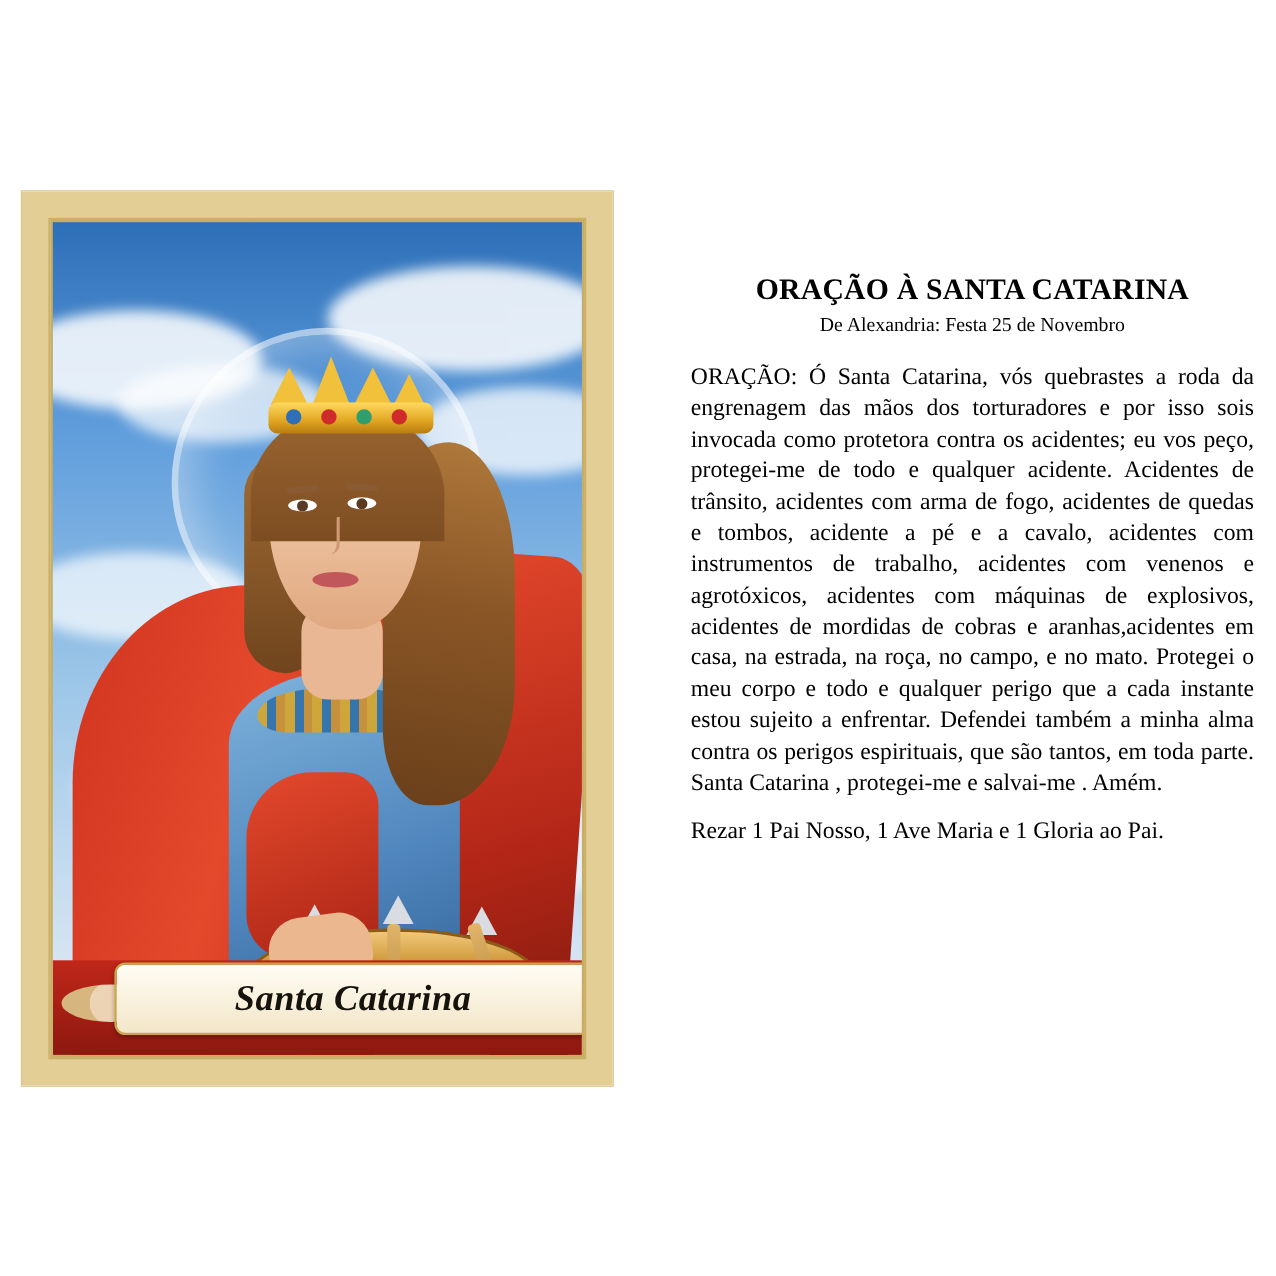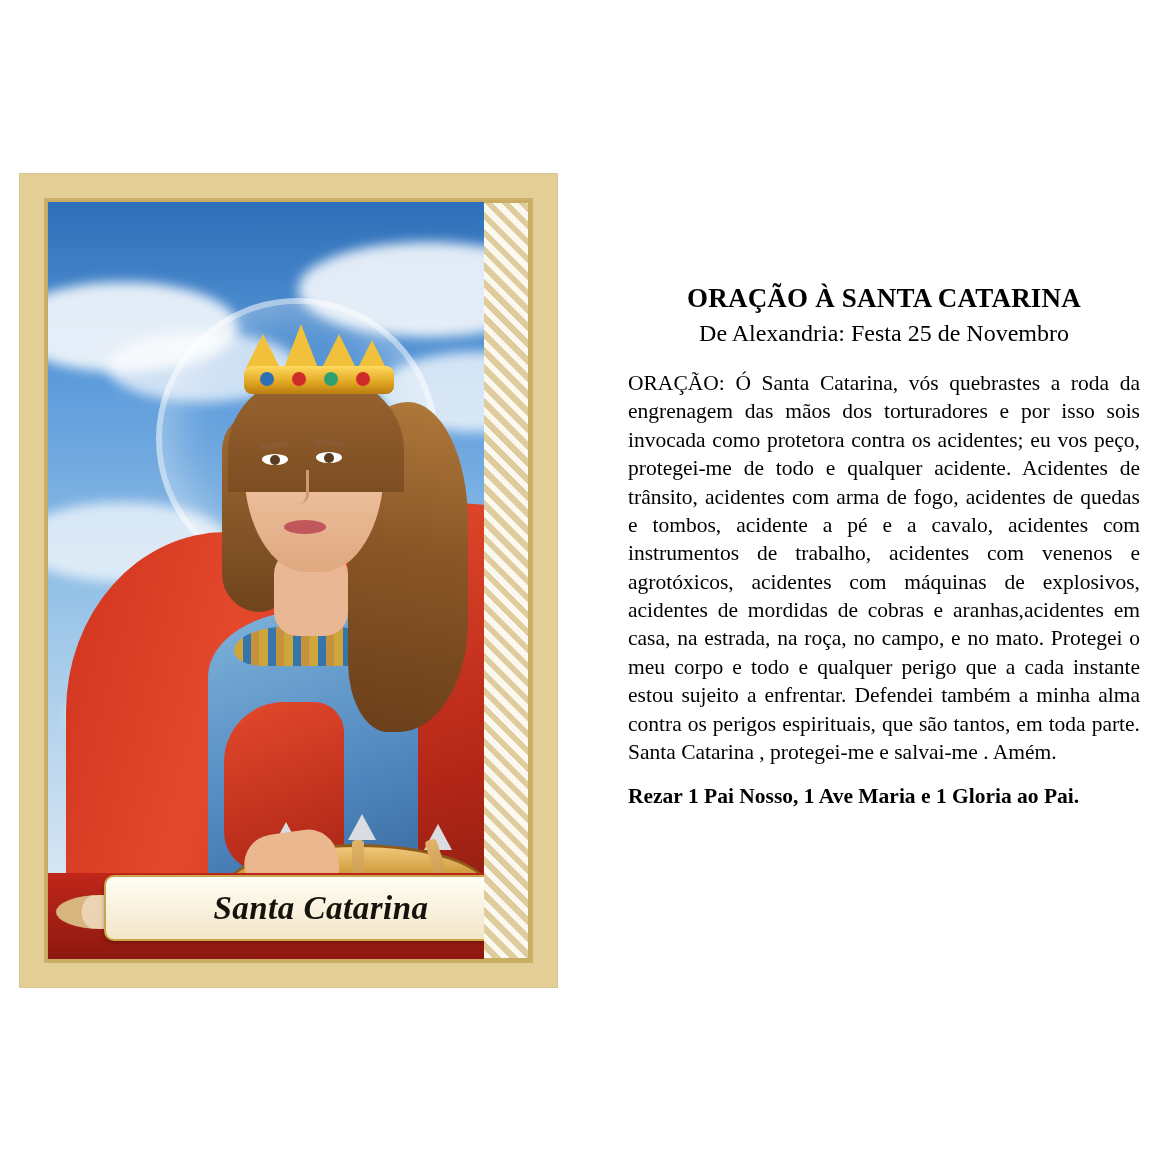--- a/index.html
+++ b/index.html
@@ -390,7 +390,6 @@
     left: 628px;
     top: 248px;
     width: 512px;
-    margin-top: 35px;
   }
   .prayer-title {
     text-align: center;

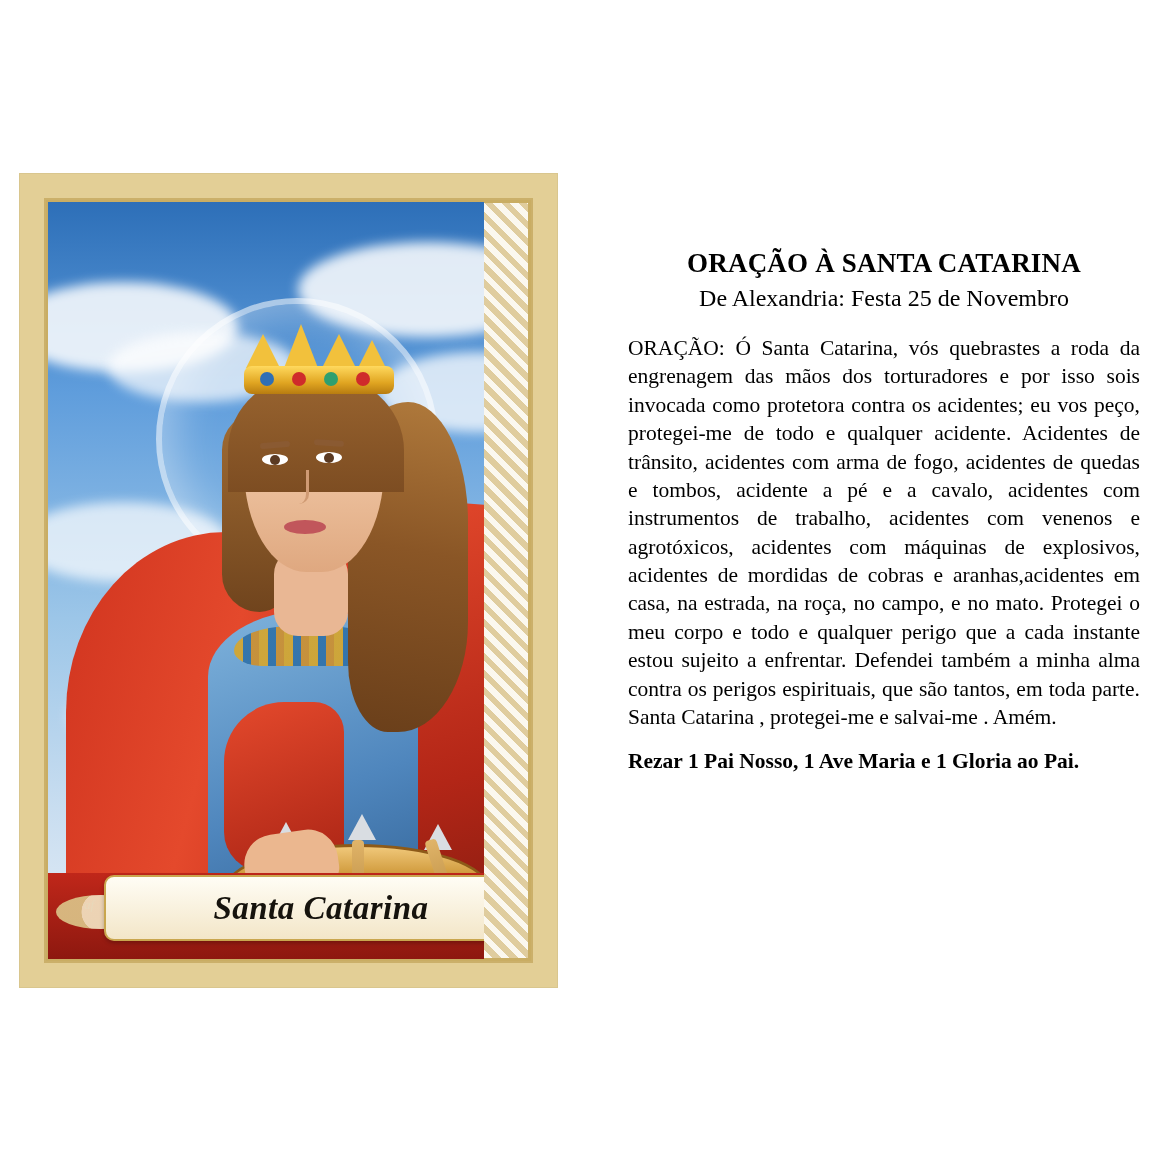--- a/index.html
+++ b/index.html
@@ -403,7 +403,7 @@
   .prayer-subtitle {
     text-align: center;
     font-family: "Liberation Serif", serif;
-    font-size: 24px;
+    font-size: 18px;
     color: #000;
     margin-top: 6px;
   }

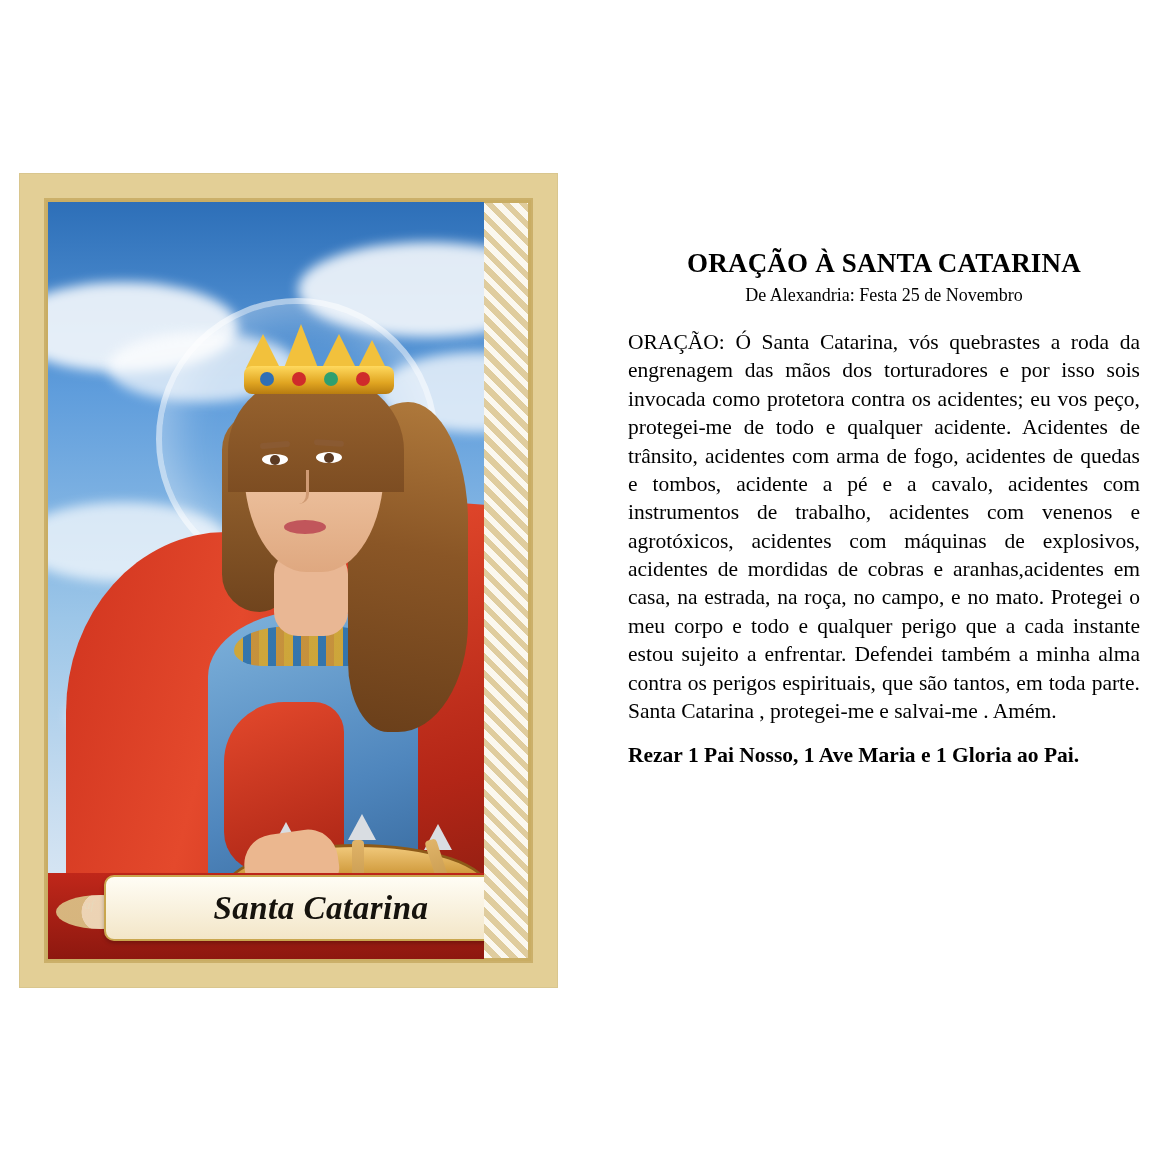--- a/index.html
+++ b/index.html
@@ -422,7 +422,6 @@
     font-family: "Liberation Serif", serif;
     font-size: 21.5px;
     color: #000;
-    font-weight: bold;
   }
 </style>
 </head>

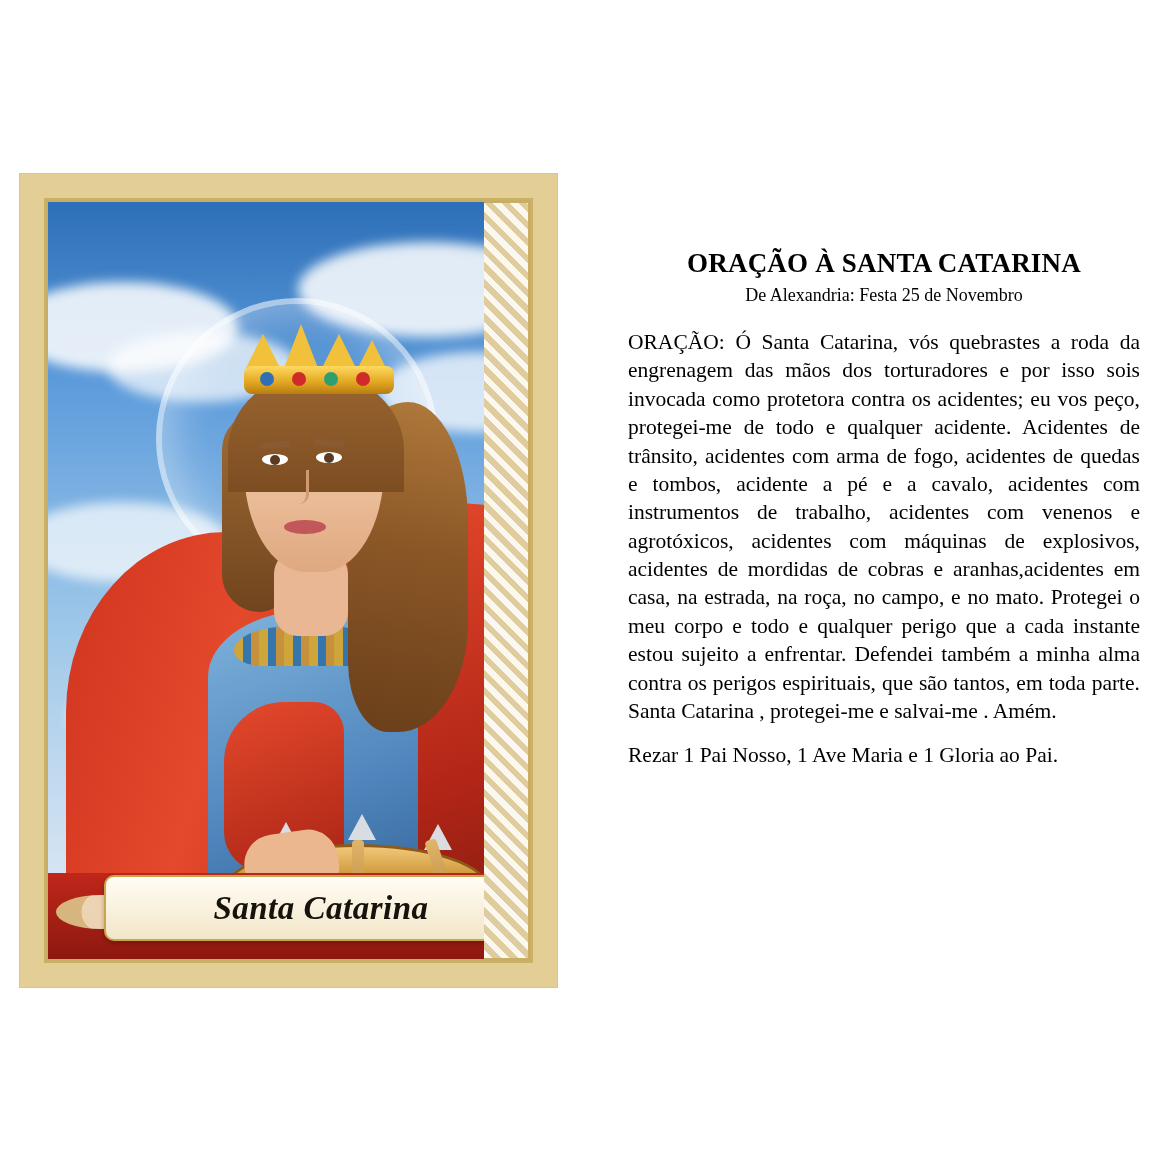--- a/index.html
+++ b/index.html
@@ -69,7 +69,7 @@
     position: absolute;
     left: 28px;
     top: 28px;
-    width: 436px;
+    width: 481px;
     height: 757px;
     overflow: hidden;
     background: linear-gradient(#2d6fb8 0%, #5f9ddc 25%, #9cc6e8 55%, #c8ddf0 80%, #e6eef7 100%);

